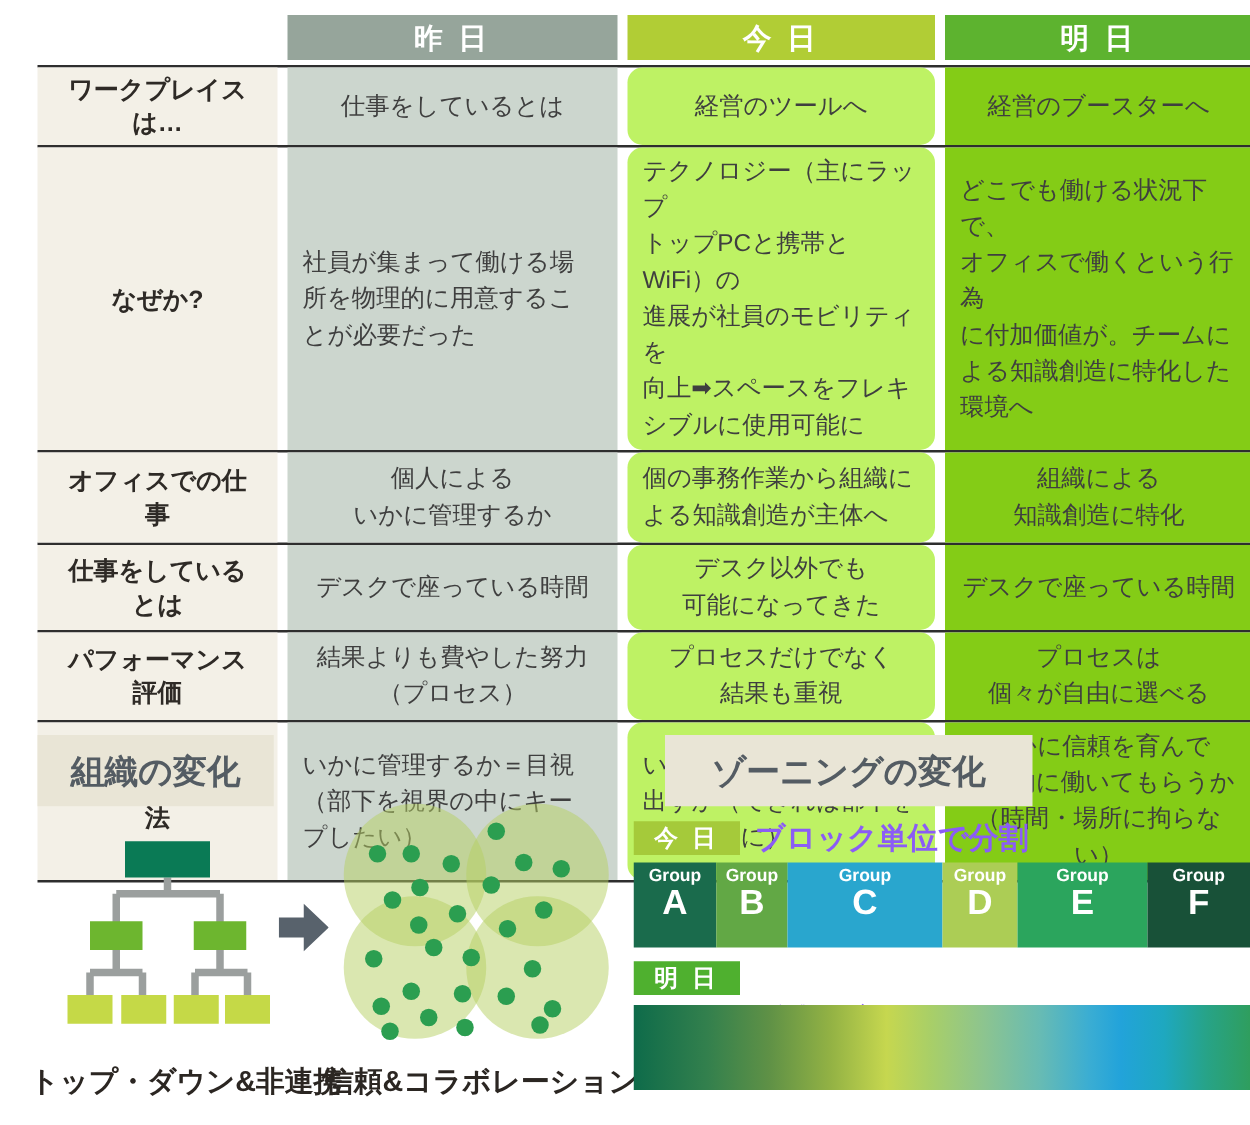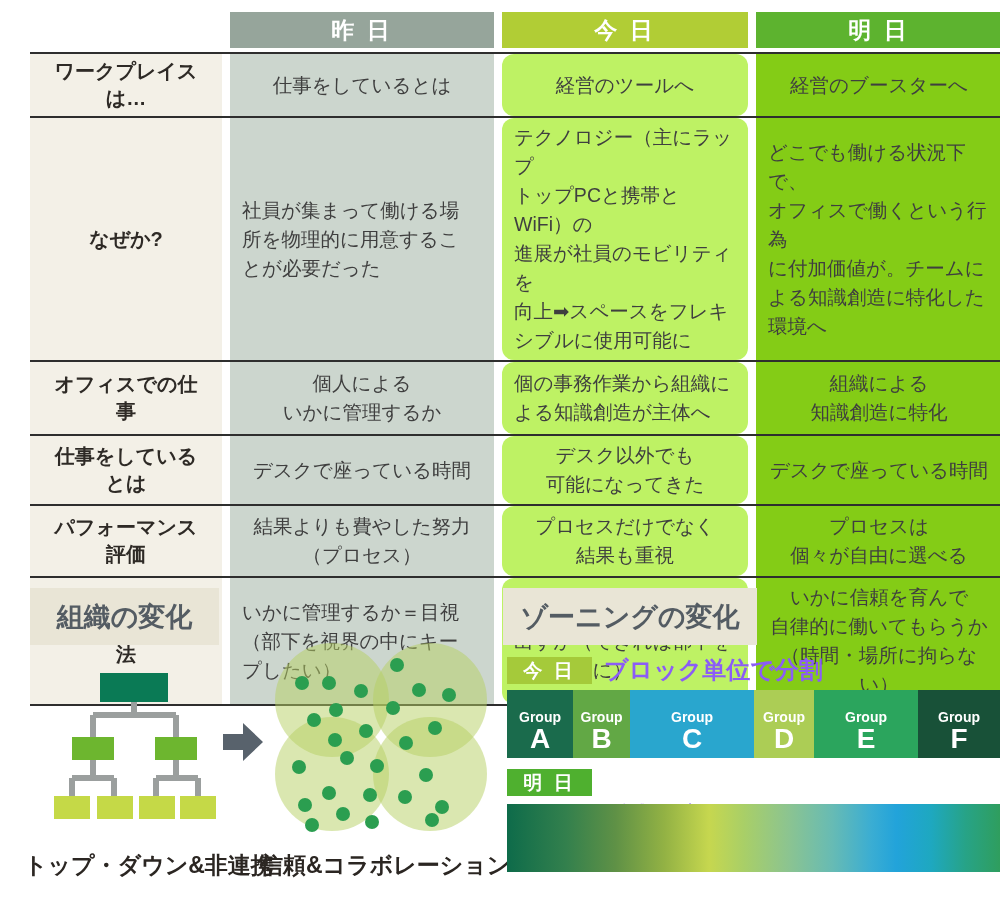--- a/index.html
+++ b/index.html
@@ -28,7 +28,7 @@
   .sec-header{position:absolute;top:588px;height:57px;background:#e9e5d6;display:flex;
       align-items:center;justify-content:center;font-size:27px;font-weight:bold;color:#545c63;}
   .sec-left{left:18px;width:189px;}
-  .sec-right{left:491px;width:254px;}
+  .sec-right{left:520px;width:294px;}
 
   .svgabs{position:absolute;}
   .diagram-label{position:absolute;top:850px;font-size:23px;font-weight:bold;color:#2b2622;

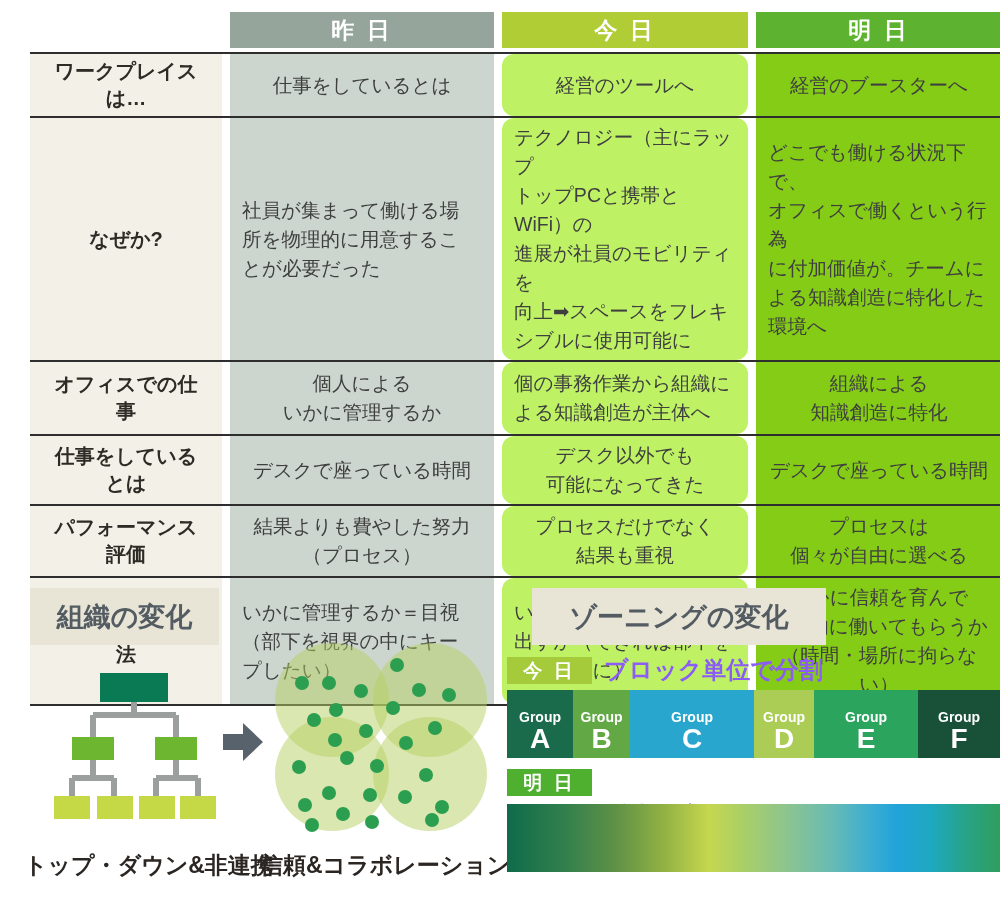--- a/index.html
+++ b/index.html
@@ -46,7 +46,7 @@
   .cap-tomorrow{top:801px;}
 
   .group-bar{position:absolute;left:495px;top:690px;width:493px;height:68px;display:flex;}
-  .group-block{height:68px;box-sizing:border-box;padding-top:20px;text-align:center;color:#fff;line-height:1;}
+  .group-block{height:68px;box-sizing:border-box;padding-top:3px;text-align:center;color:#fff;line-height:1;}
   .group-word{font-size:14px;font-weight:bold;display:block;}
   .group-letter{font-size:28px;font-weight:bold;display:block;margin-top:1px;}
 

